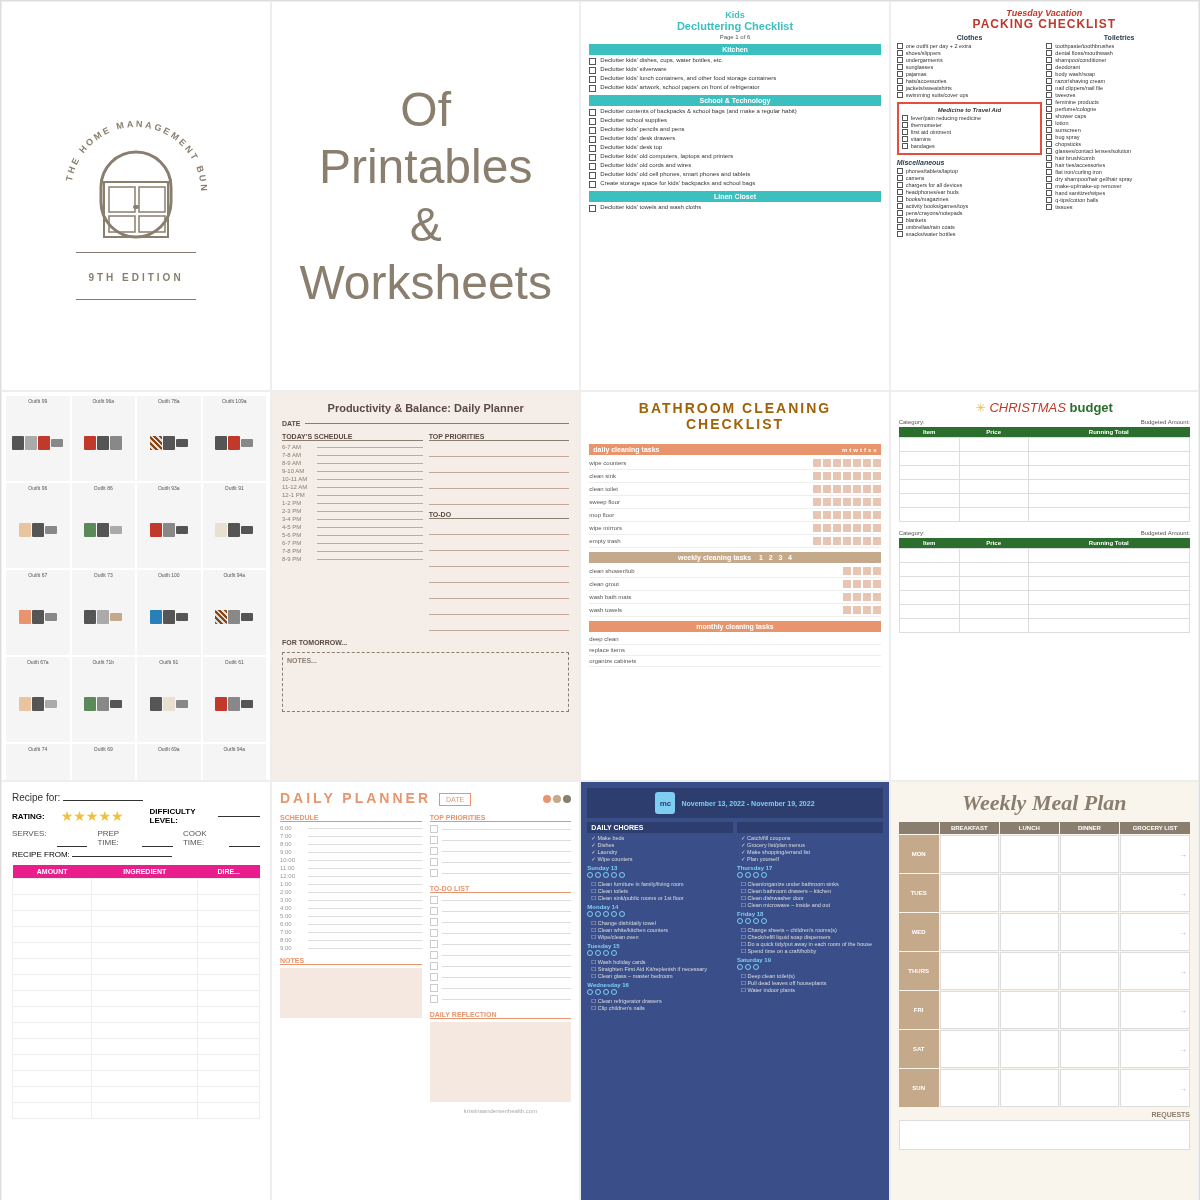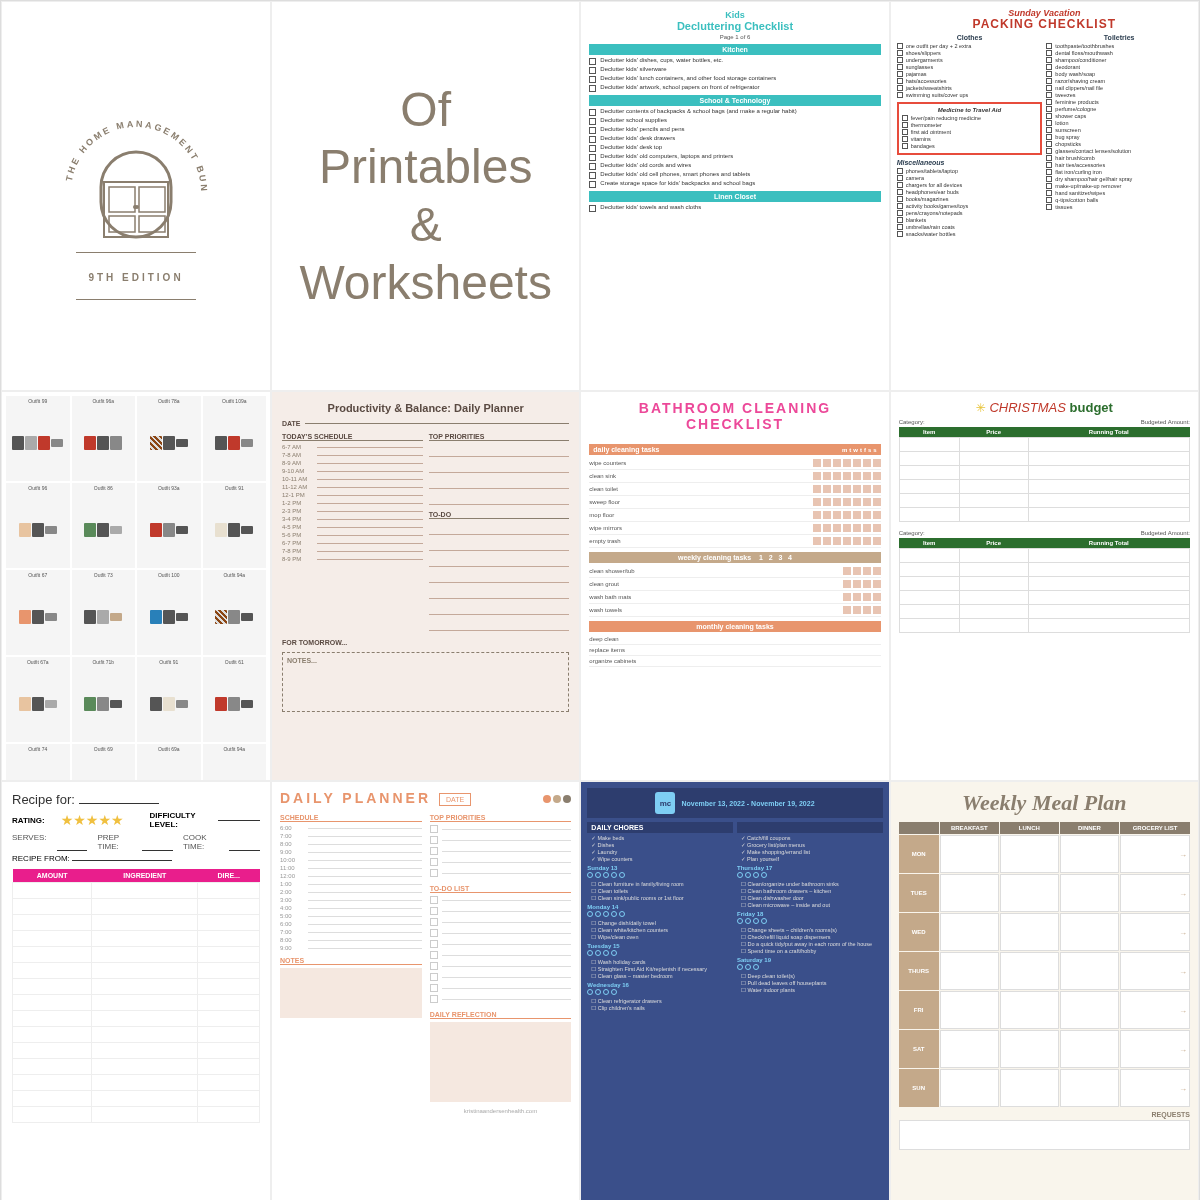--- a/index.html
+++ b/index.html
@@ -838,7 +838,7 @@
 
   <div class="cell-packing">
     <div style="text-align:center;">
-      <div style="font-style:italic; font-size:9px; color:#c0392b; font-weight:bold;">Sunday Vacation</div>
+      <div style="font-style:italic; font-size:9px; color:#c0392b; font-weight:bold;">Tuesday Vacation</div>
       <div class="packing-subtitle">PACKING CHECKLIST</div>
     </div>
     <div class="packing-cols">

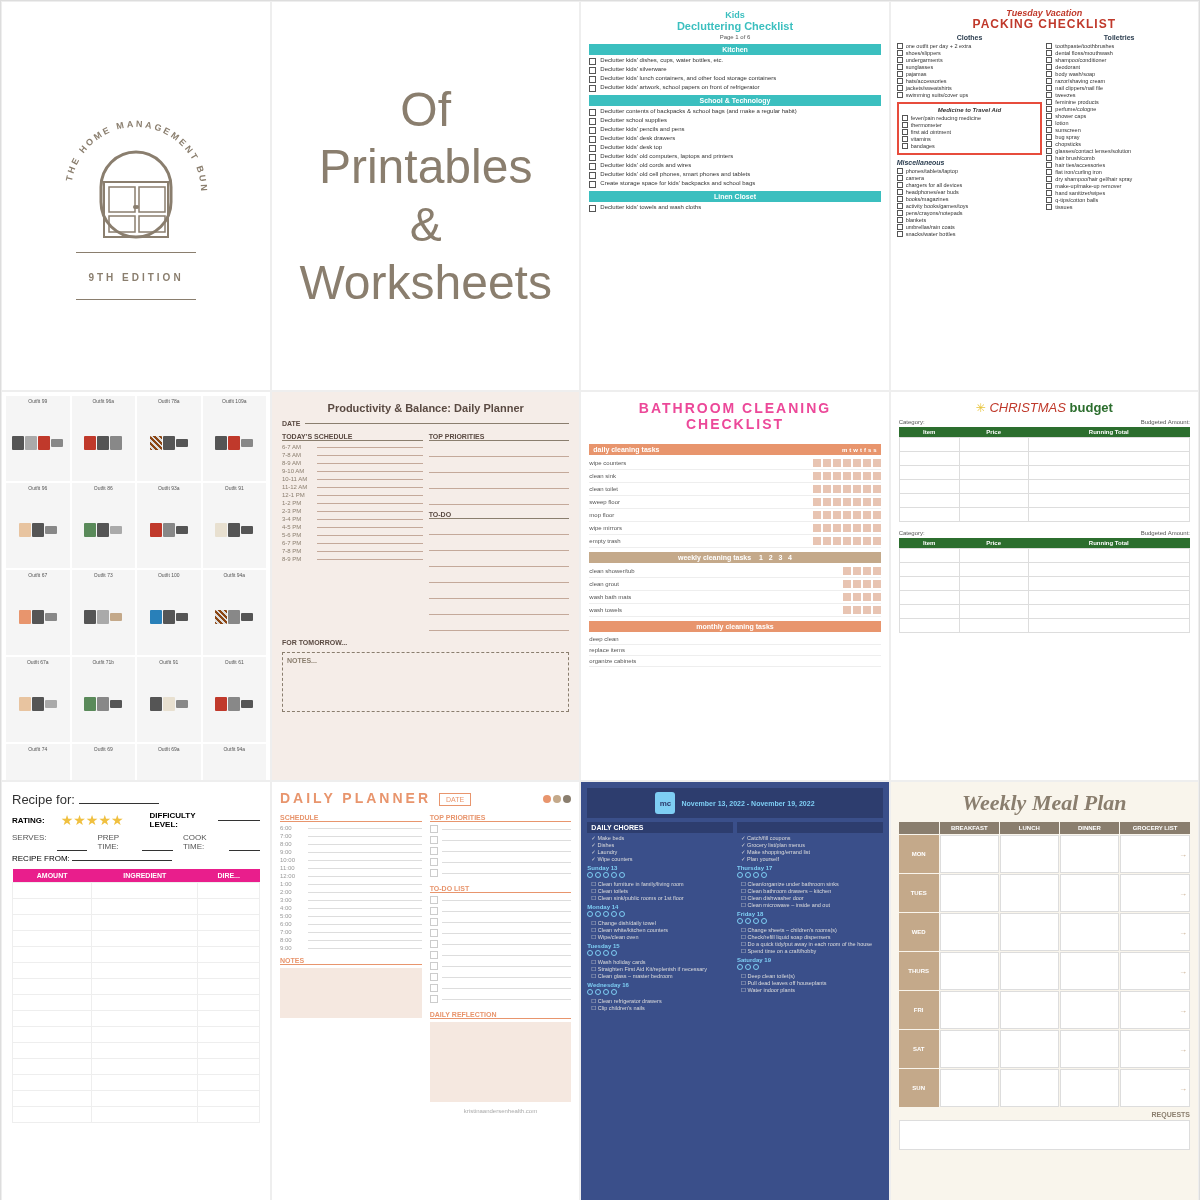--- a/index.html
+++ b/index.html
@@ -348,7 +348,7 @@
       text-align: center;
       font-size: 14px;
       font-weight: 900;
-      color: #ec4899;
+      color: #a16207;
       letter-spacing: 2px;
       text-transform: uppercase;
       margin-bottom: 12px;

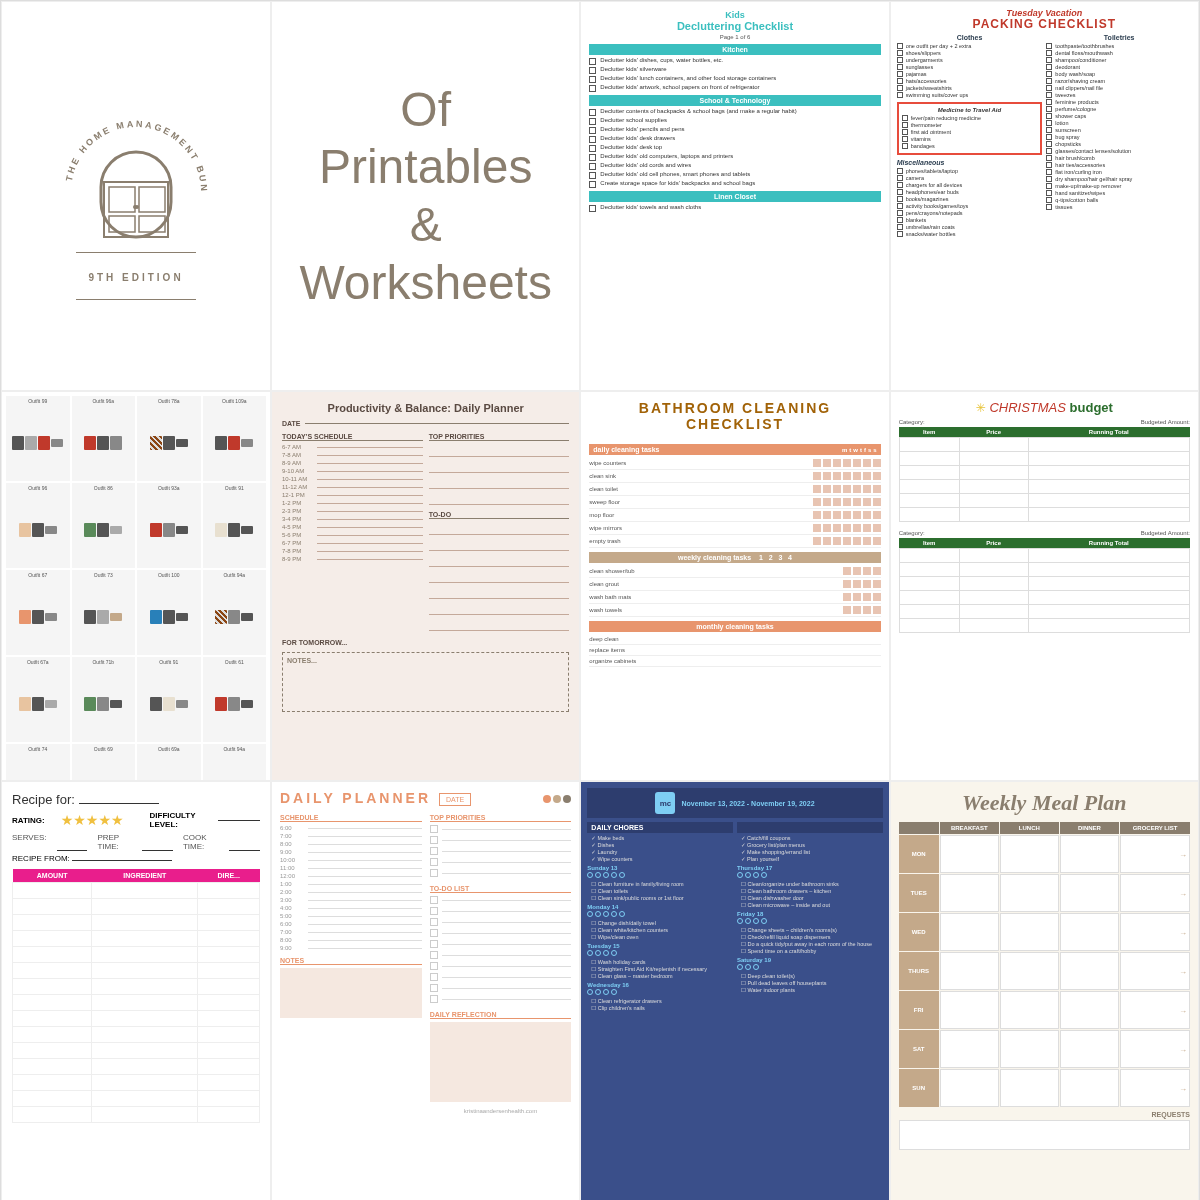--- a/index.html
+++ b/index.html
@@ -1432,7 +1432,7 @@
   </div>
 
   <div class="cell-recipe">
-    <div style="font-size:13px; color:#333; margin-bottom:4px;">
+    <div style="font-size:10px; color:#333; margin-bottom:4px;">
       <span>Recipe for:</span>
       <span style="display:inline-block; width:80px; border-bottom:1px solid #333;"></span>
     </div>

